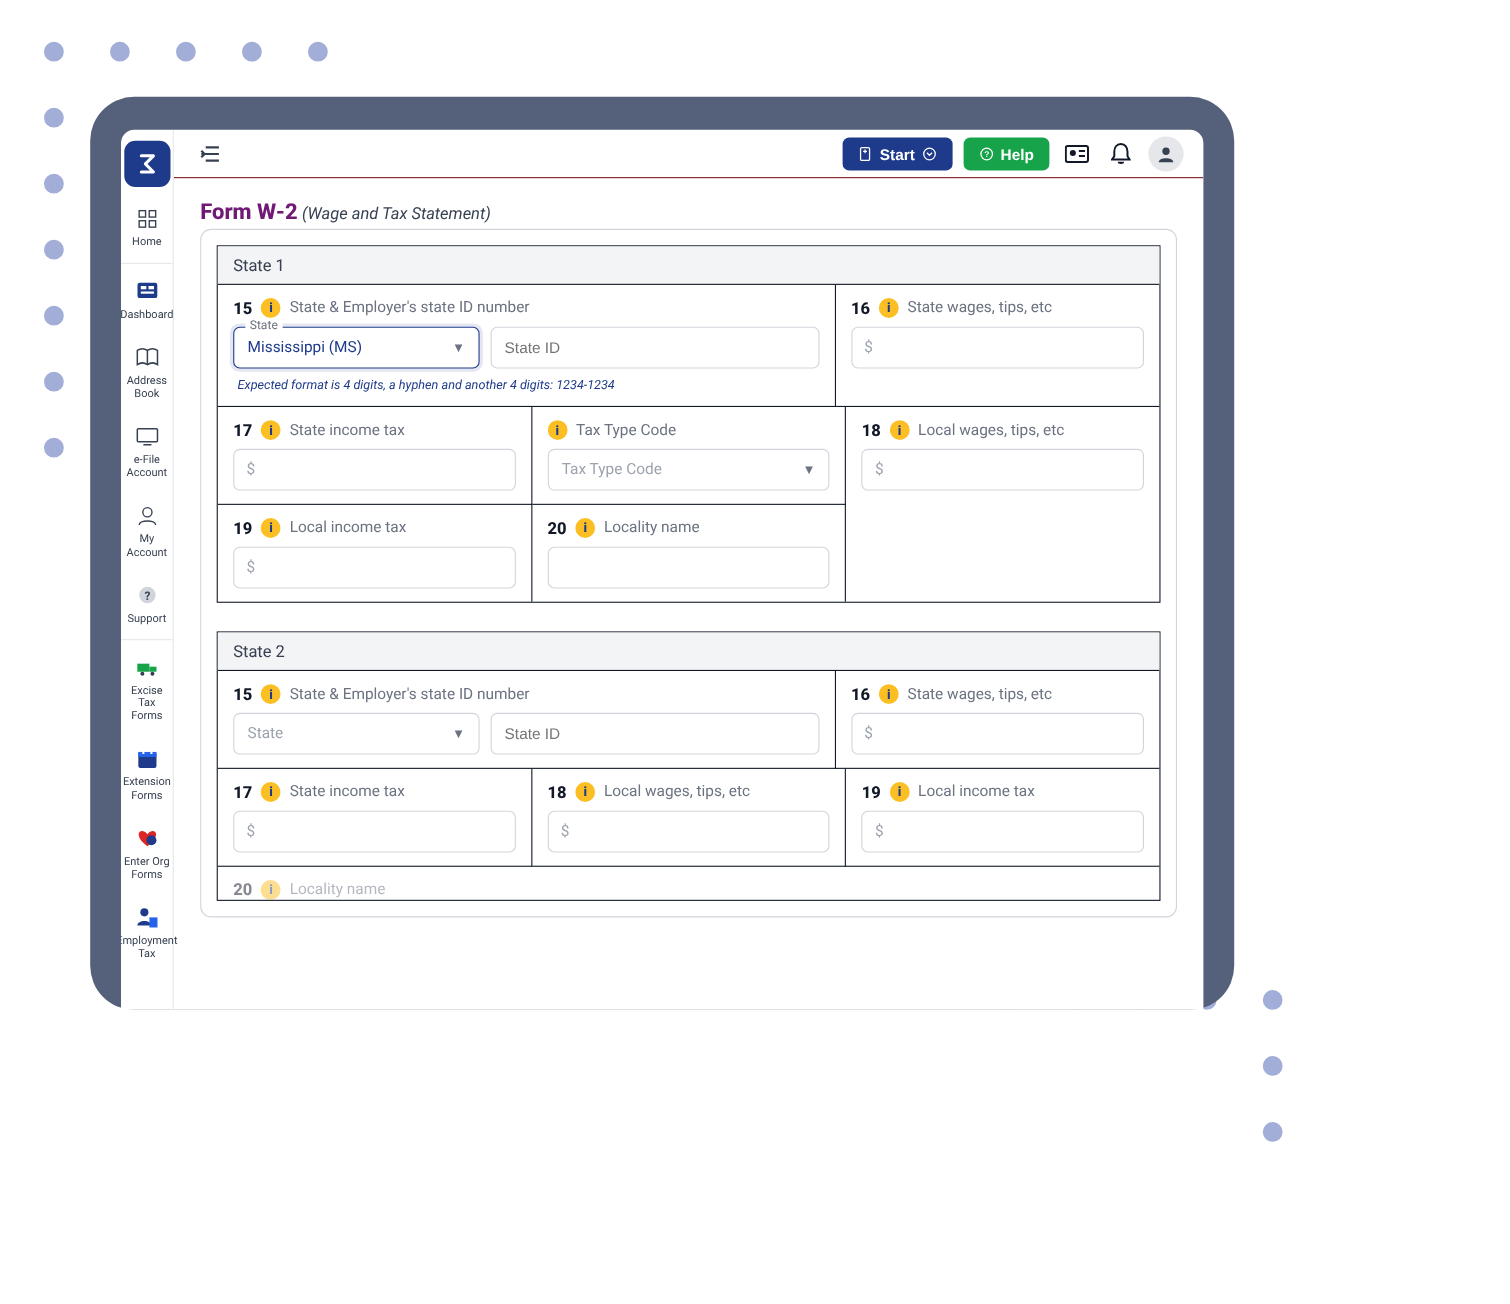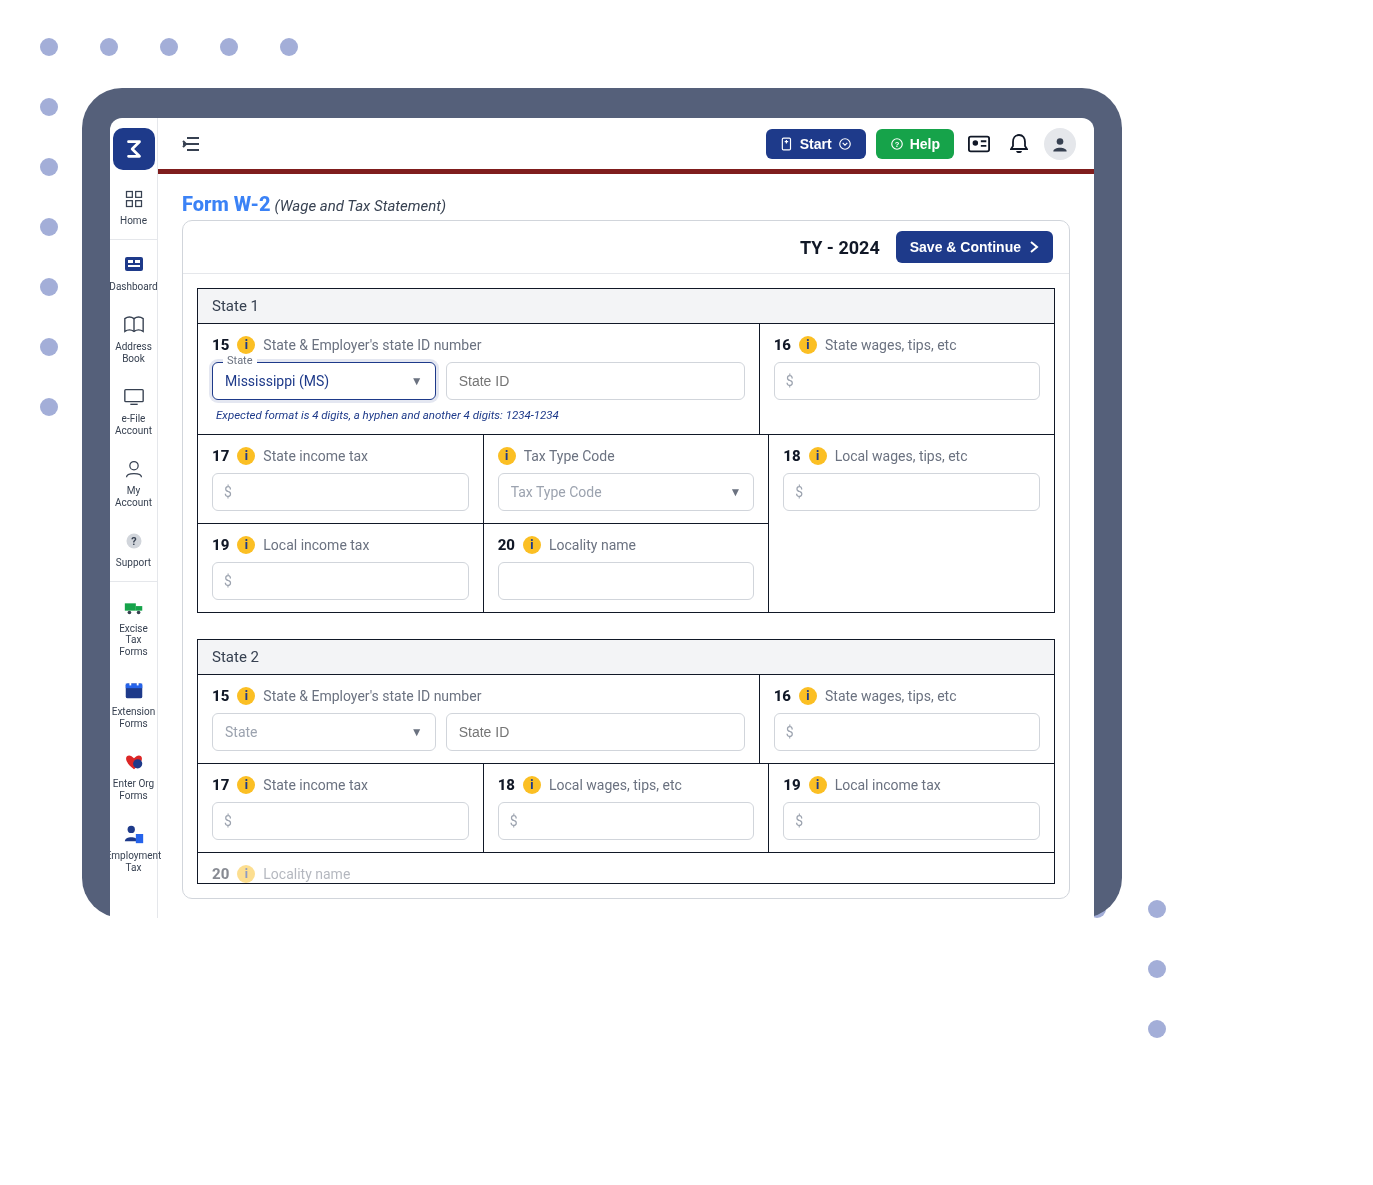--- a/index.html
+++ b/index.html
@@ -71,8 +71,8 @@
   
   .main { flex: 1; display: flex; flex-direction: column; overflow: hidden; }
   .topbar {
-    height: 56px;
-    border-bottom: 5px solid #7f1d1d;
+    height: 44px;
+    border-bottom: 1px solid #7f1d1d;
     display: flex; align-items: center;
     padding: 0 18px;
     gap: 10px;

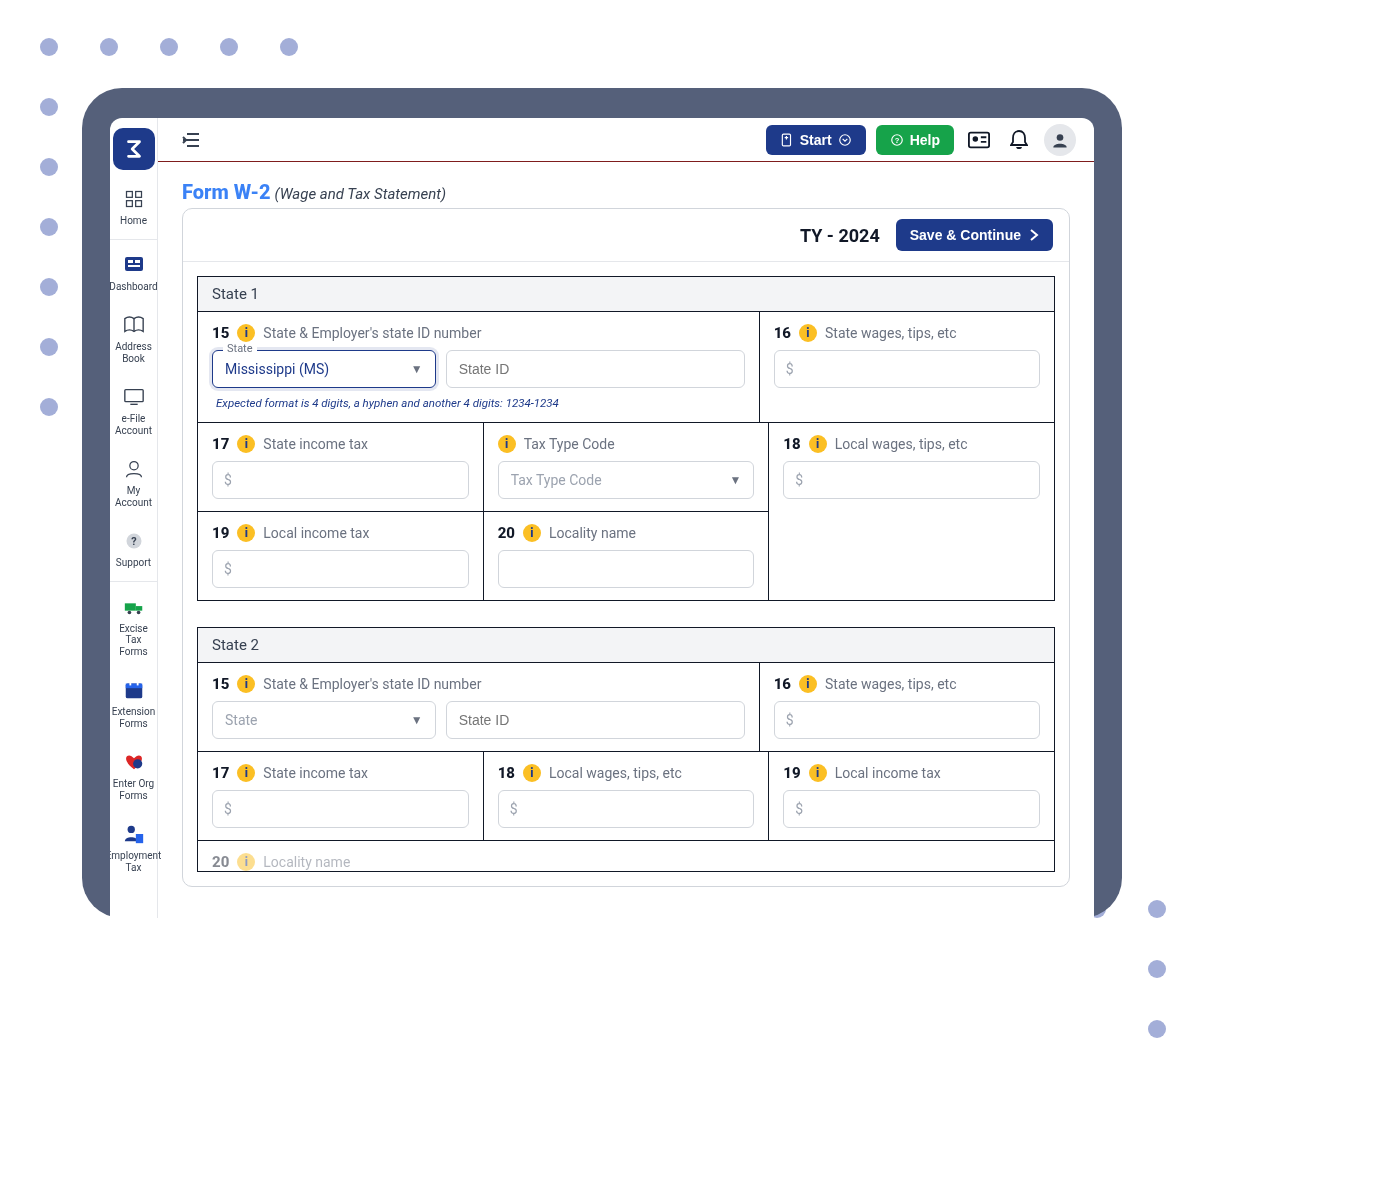--- a/index.html
+++ b/index.html
@@ -101,7 +101,7 @@
 
   .content { padding: 18px 24px; overflow-y: auto; flex: 1; }
   .page-title-row { margin-bottom: 4px; }
-  .page-title { font-size: 20px; font-weight: 800; color: #3b82f6; display: inline; }
+  .page-title { font-size: 20px; font-weight: 800; color: #701a75; display: inline; }
   .page-sub { font-style: italic; font-weight: 400; font-size: 15px; color: #374151; }
   .page-desc { font-size: 15px; color: #6b7280; margin-bottom: 18px; }
 

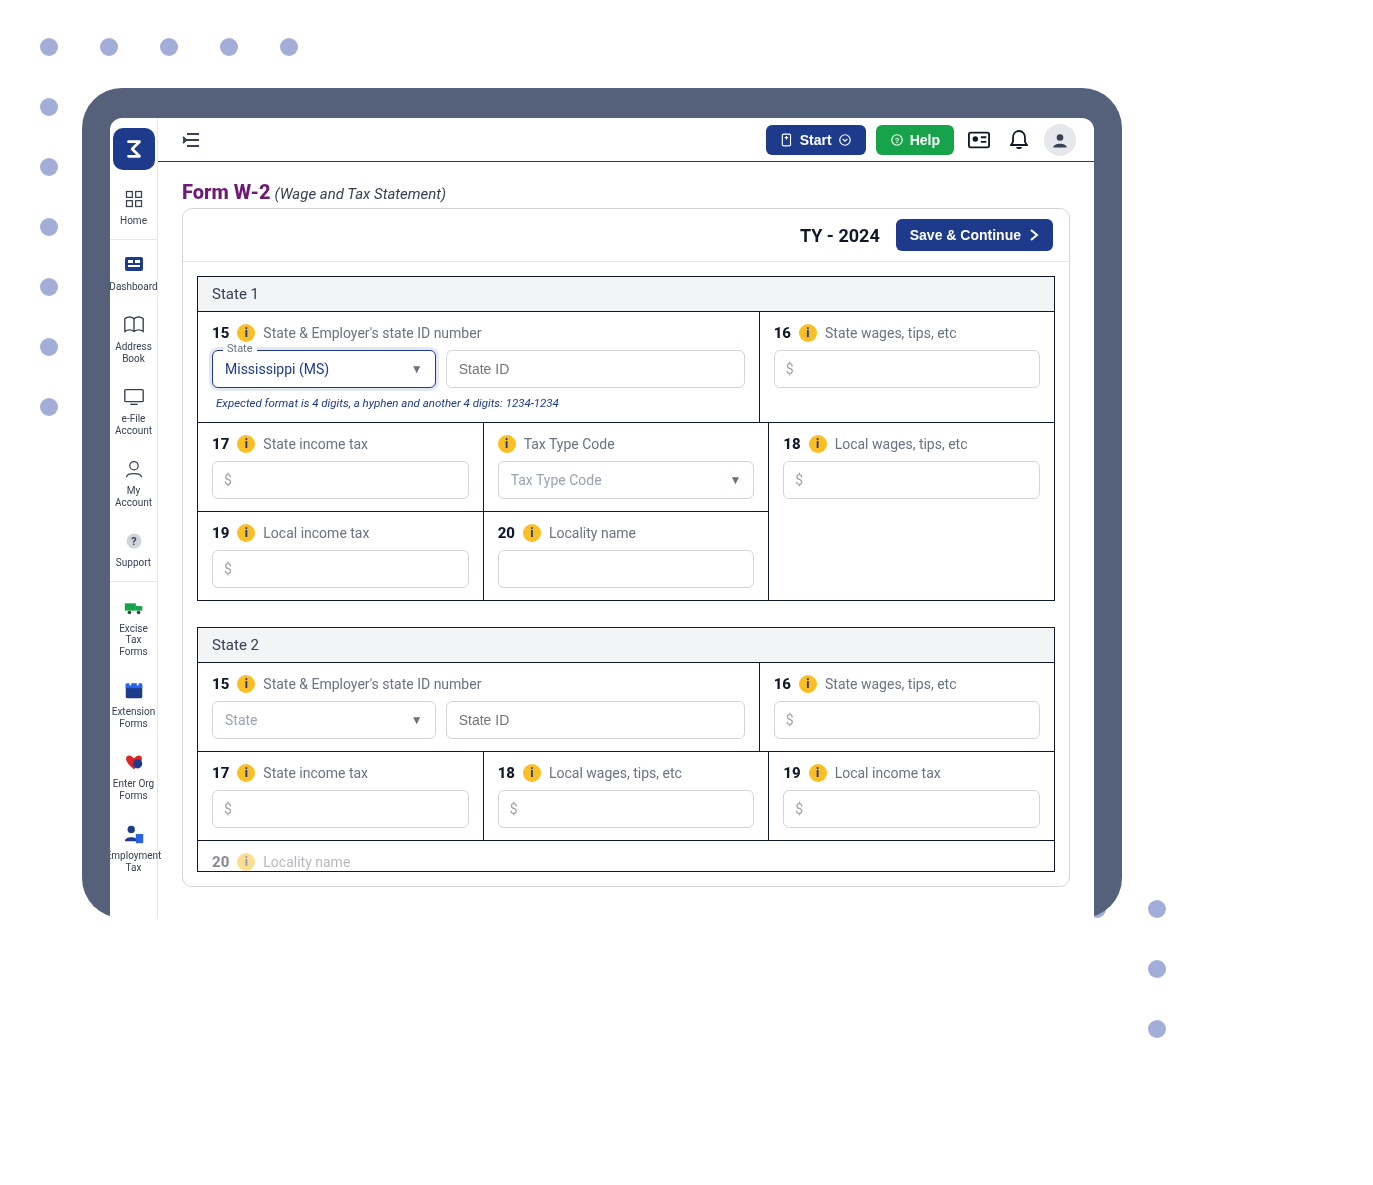--- a/index.html
+++ b/index.html
@@ -411,15 +411,6 @@
         </div>
 
         <div class="card">
-          <div class="card-header">
-            <span class="ty-label">TY - 2024</span>
-            <button class="save-btn">
-              <span>Save &amp; Continue</span>
-              <svg width="10" height="12" viewBox="0 0 10 12">
-                  <polyline points="2,1 8,6 2,11" fill="none" stroke="#fff" stroke-width="2"></polyline>
-                </svg>
-            </button>
-          </div>
 
           <div class="form-area">
 

